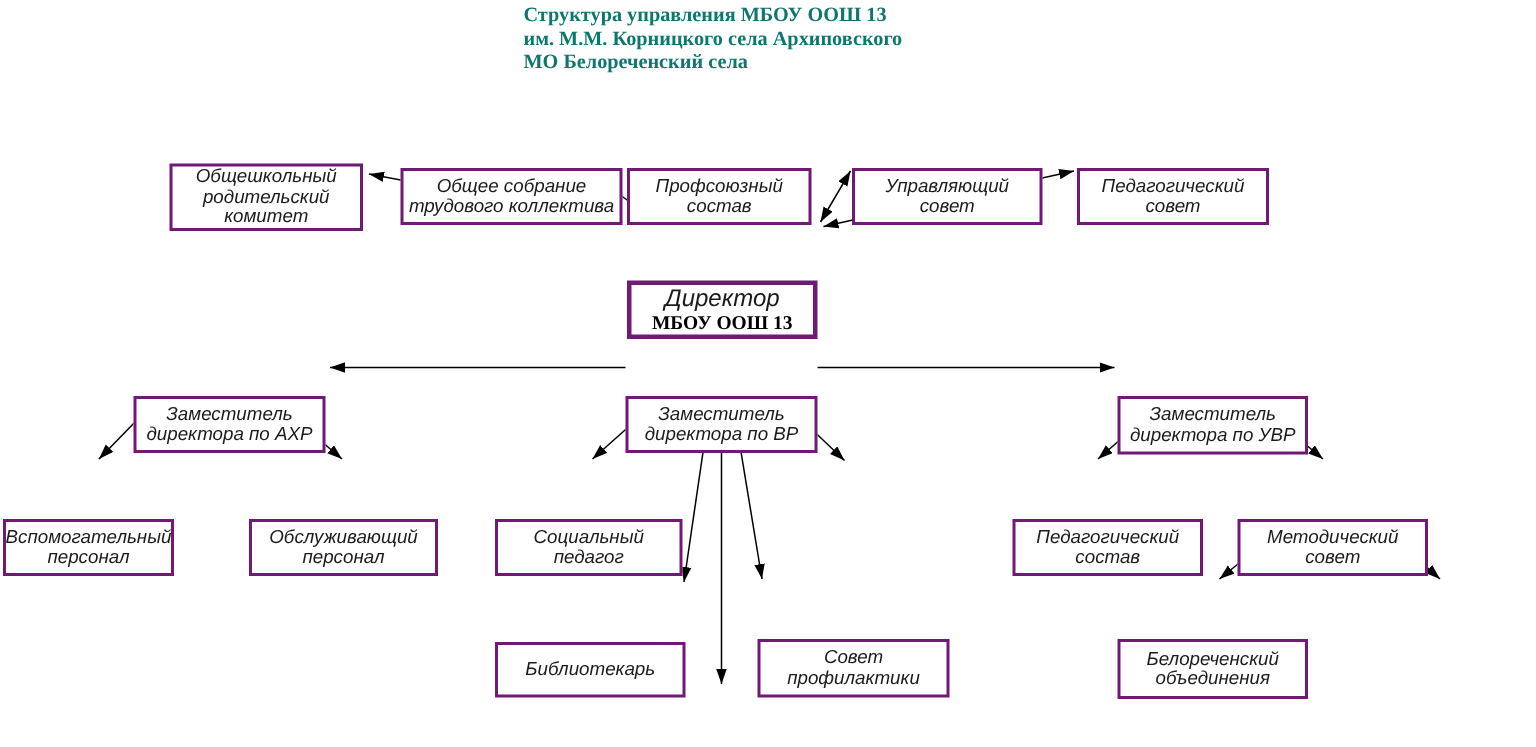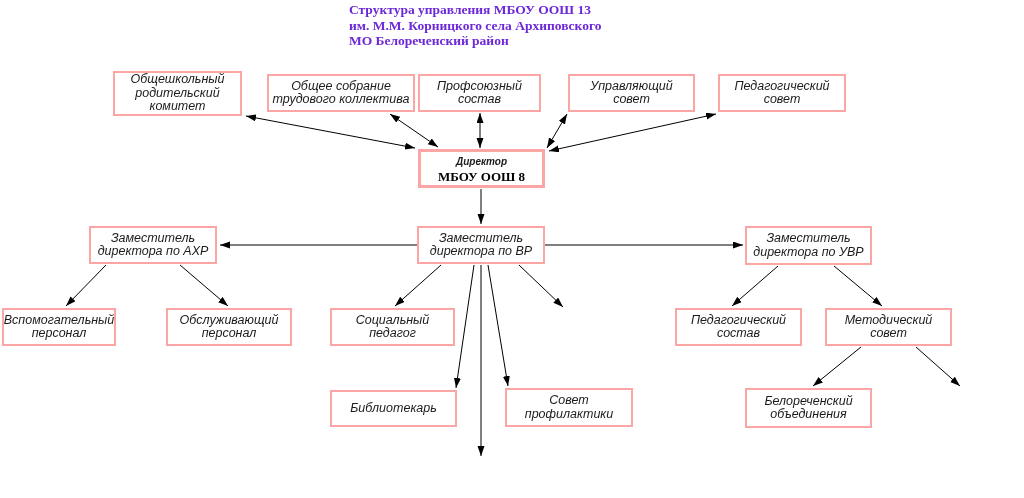--- a/index.html
+++ b/index.html
@@ -7,7 +7,7 @@
           font-family:"Liberation Sans",sans-serif;color:#1b1b1b;}
   
   .title{position:absolute;left:349px;top:2px;font-family:"Liberation Serif",serif;
-         font-weight:bold;font-size:13.5px;line-height:15.5px;color:#6d28d9;}
+         font-weight:bold;font-size:13.5px;line-height:15.5px;color:#0f766e;}
   
   #edges{position:absolute;left:0;top:0;width:1024px;height:498px;}
   #edges line{stroke:#000;stroke-width:1;}

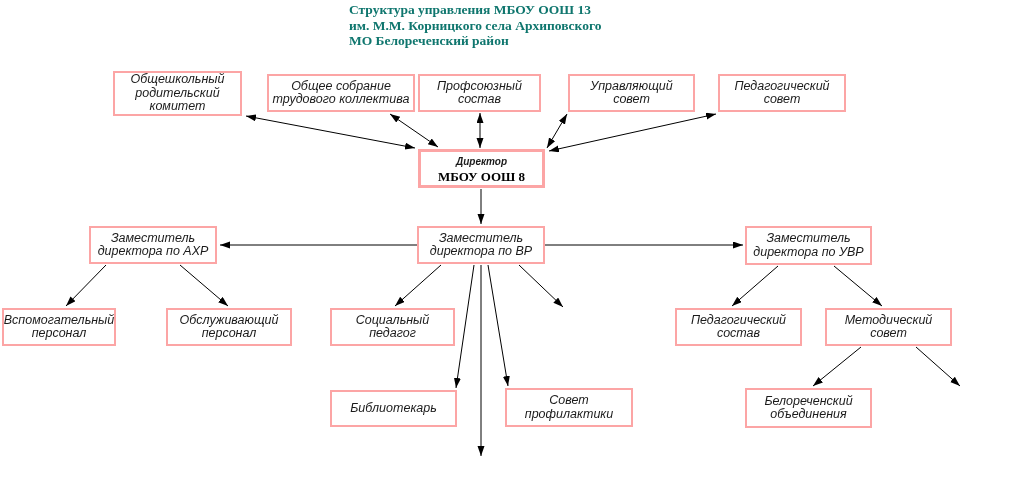--- a/index.html
+++ b/index.html
@@ -49,7 +49,7 @@
   <div class="title">
     <div>Структура управления МБОУ ООШ 13</div>
     <div>им. М.М. Корницкого села Архиповского</div>
-    <div>МО Белореченский район</div>
+    <div>МО Белореченский села</div>
   </div>
 
   <svg id="edges" viewBox="0 0 1024 498">

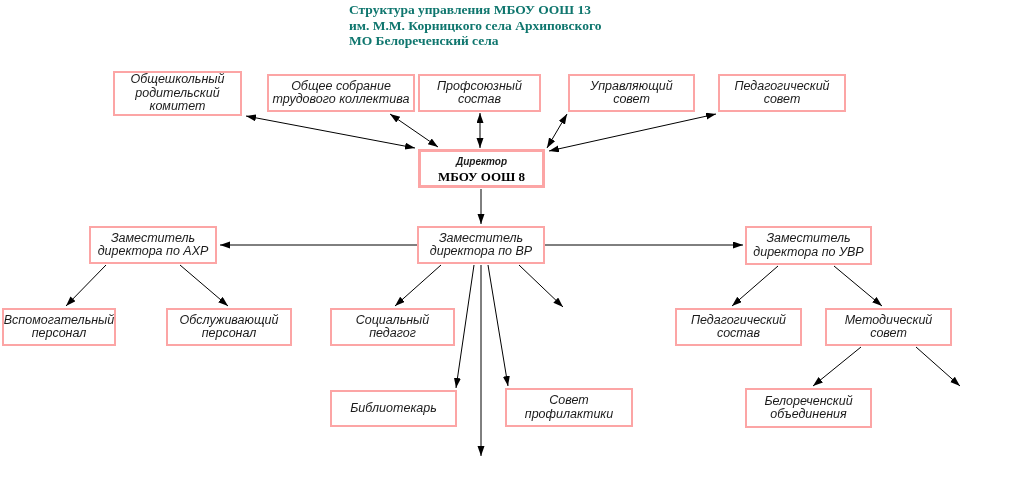--- a/index.html
+++ b/index.html
@@ -12,8 +12,8 @@
   #edges{position:absolute;left:0;top:0;width:1024px;height:498px;}
   #edges line{stroke:#000;stroke-width:1;}
   
-  .node{position:absolute;box-sizing:border-box;background:#fff;border:2px solid #fca5a5;
-        display:flex;align-items:center;justify-content:center;text-align:center;}
+  .node{position:absolute;box-sizing:border-box;background:#fff;border:2px solid #701a75;
+        display:flex;align-items:center;justify-content:center;text-align:center;margin-top:38px;}
   .node .lbl{white-space:pre-line;font-style:italic;font-size:12.5px;line-height:13.5px;color:#1b1b1b;}
   .node.thick{border-width:3px;}
   .dir2{display:block;font-style:normal;font-weight:bold;font-family:"Liberation Serif",serif;

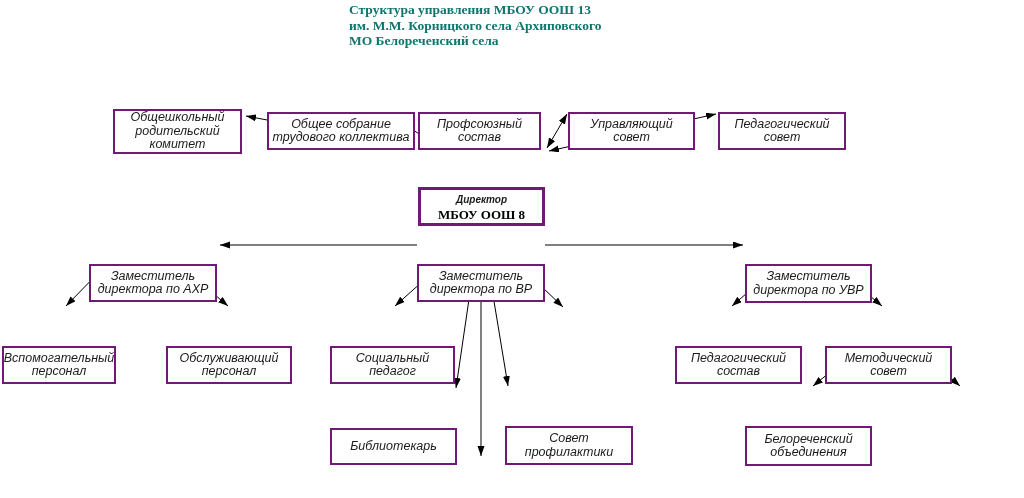--- a/index.html
+++ b/index.html
@@ -18,7 +18,7 @@
   .node.thick{border-width:3px;}
   .dir2{display:block;font-style:normal;font-weight:bold;font-family:"Liberation Serif",serif;
         font-size:13px;line-height:15px;color:#000;}
-  .dir1{display:block;font-style:italic;font-size:10px;line-height:15px;font-weight:bold;}
+  .dir1{display:block;font-style:italic;font-size:16px;line-height:15px;}
   
   .b-parent{left:113px;top:71px;width:129px;height:45px}
   .b-meeting{left:267px;top:74px;width:148px;height:38px}

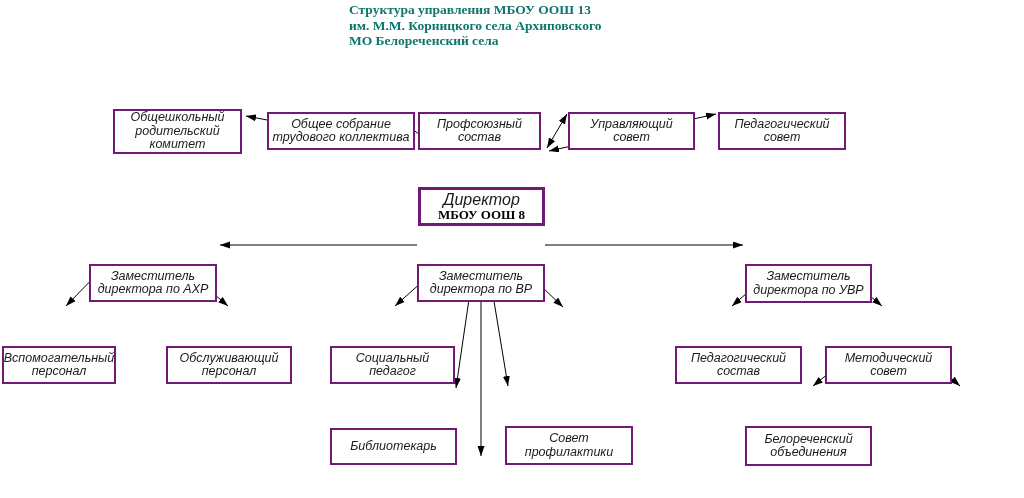--- a/index.html
+++ b/index.html
@@ -107,7 +107,7 @@
   <div class="node thick b-director">
     <div>
       <span class="dir1">Директор</span>
-      <span class="dir2">МБОУ ООШ 8</span>
+      <span class="dir2">МБОУ ООШ 13</span>
     </div>
   </div>
 

